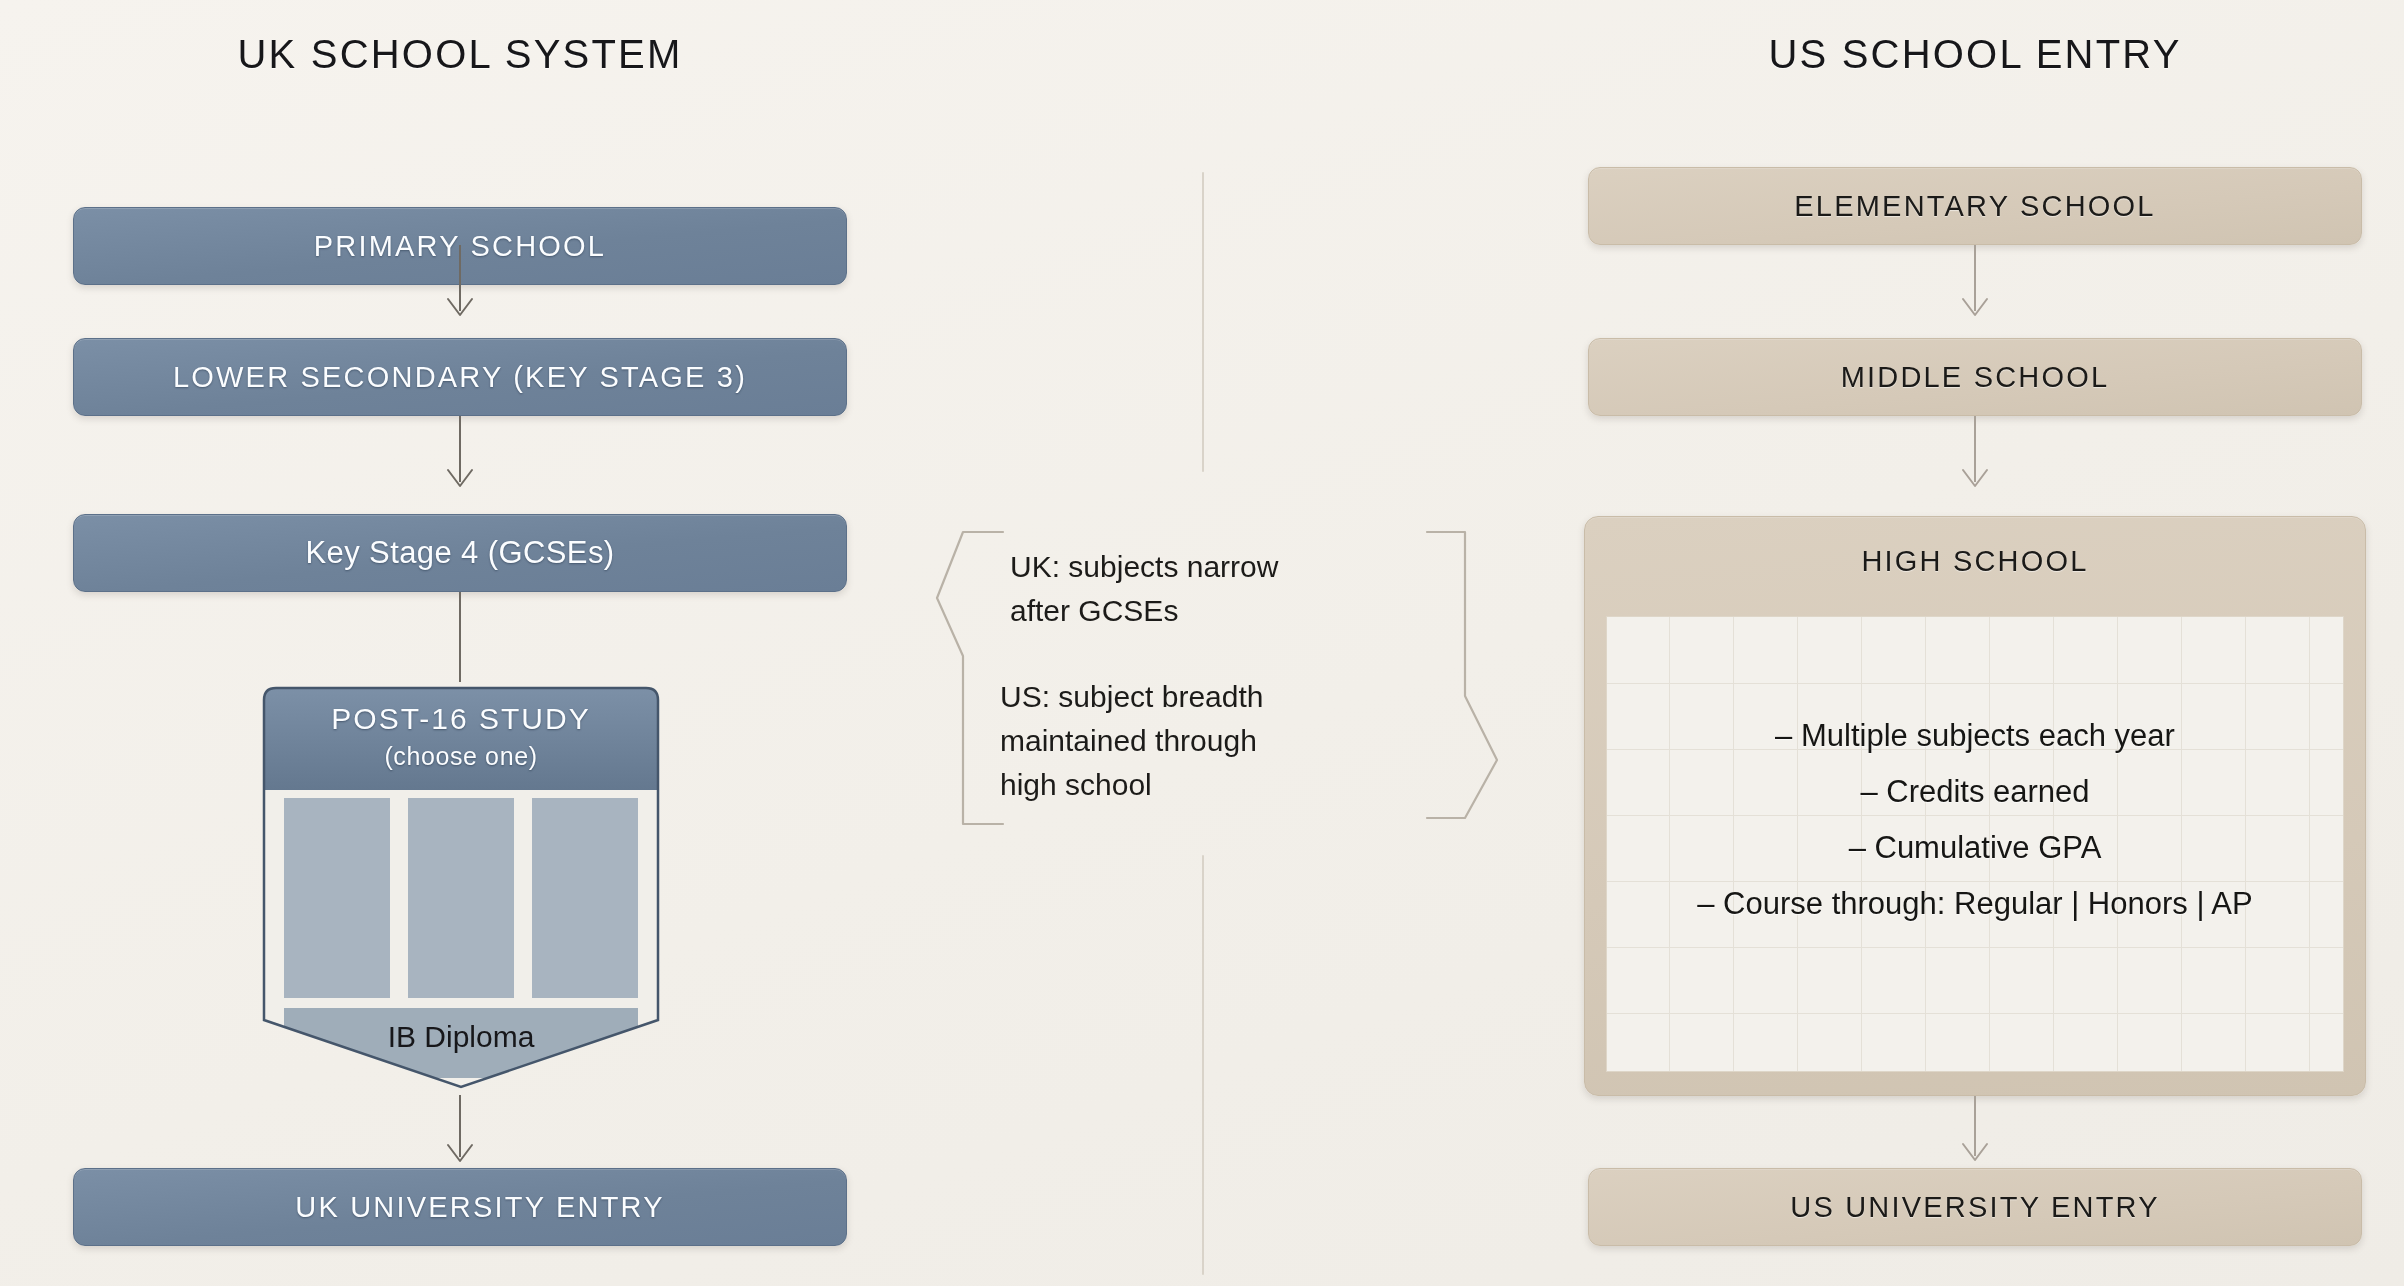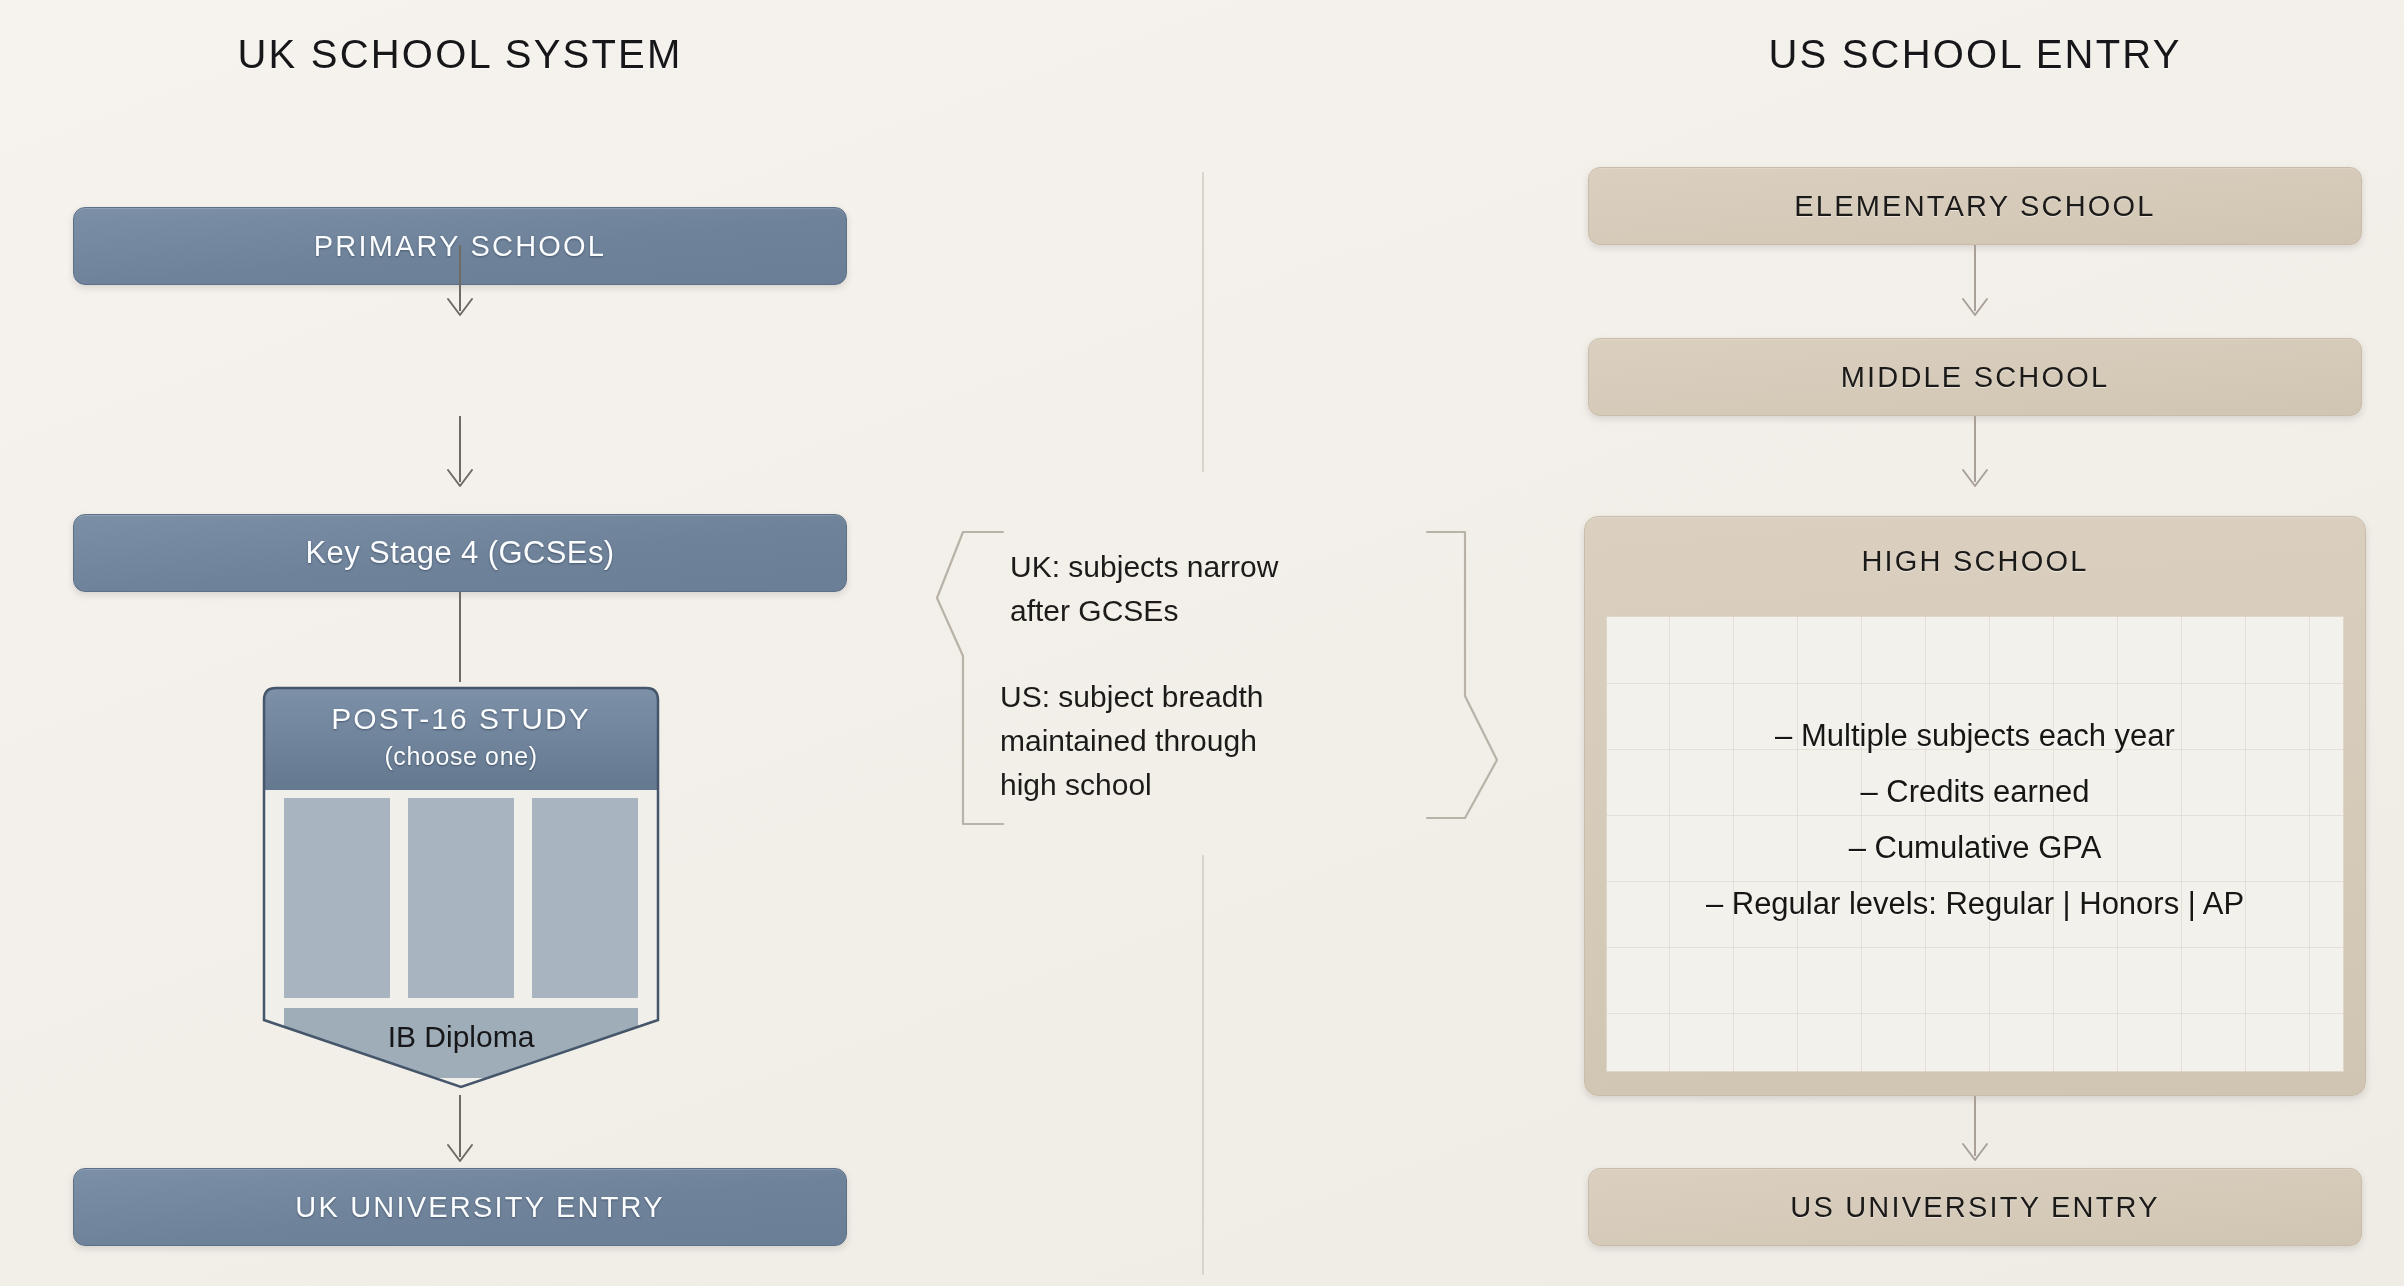--- a/index.html
+++ b/index.html
@@ -171,6 +171,9 @@
     <path d="M8 54 L20 70 L32 54" stroke="#6f6a63" stroke-width="2" fill="none" stroke-linecap="round" stroke-linejoin="round"></path>
   </svg>
 
+  <div class="bar uk uk-fill" style="left:73px; top:338px; width:774px; height:78px;">
+    <span class="bar-label uk-bar-label">LOWER SECONDARY (KEY STAGE 3)</span>
+  </div>
 
   <svg class="conn" style="left:440px; top:416px;" width="40" height="78" viewBox="0 0 40 78">
     <path d="M20 0 L20 66" stroke="#6f6a63" stroke-width="2" fill="none"></path>

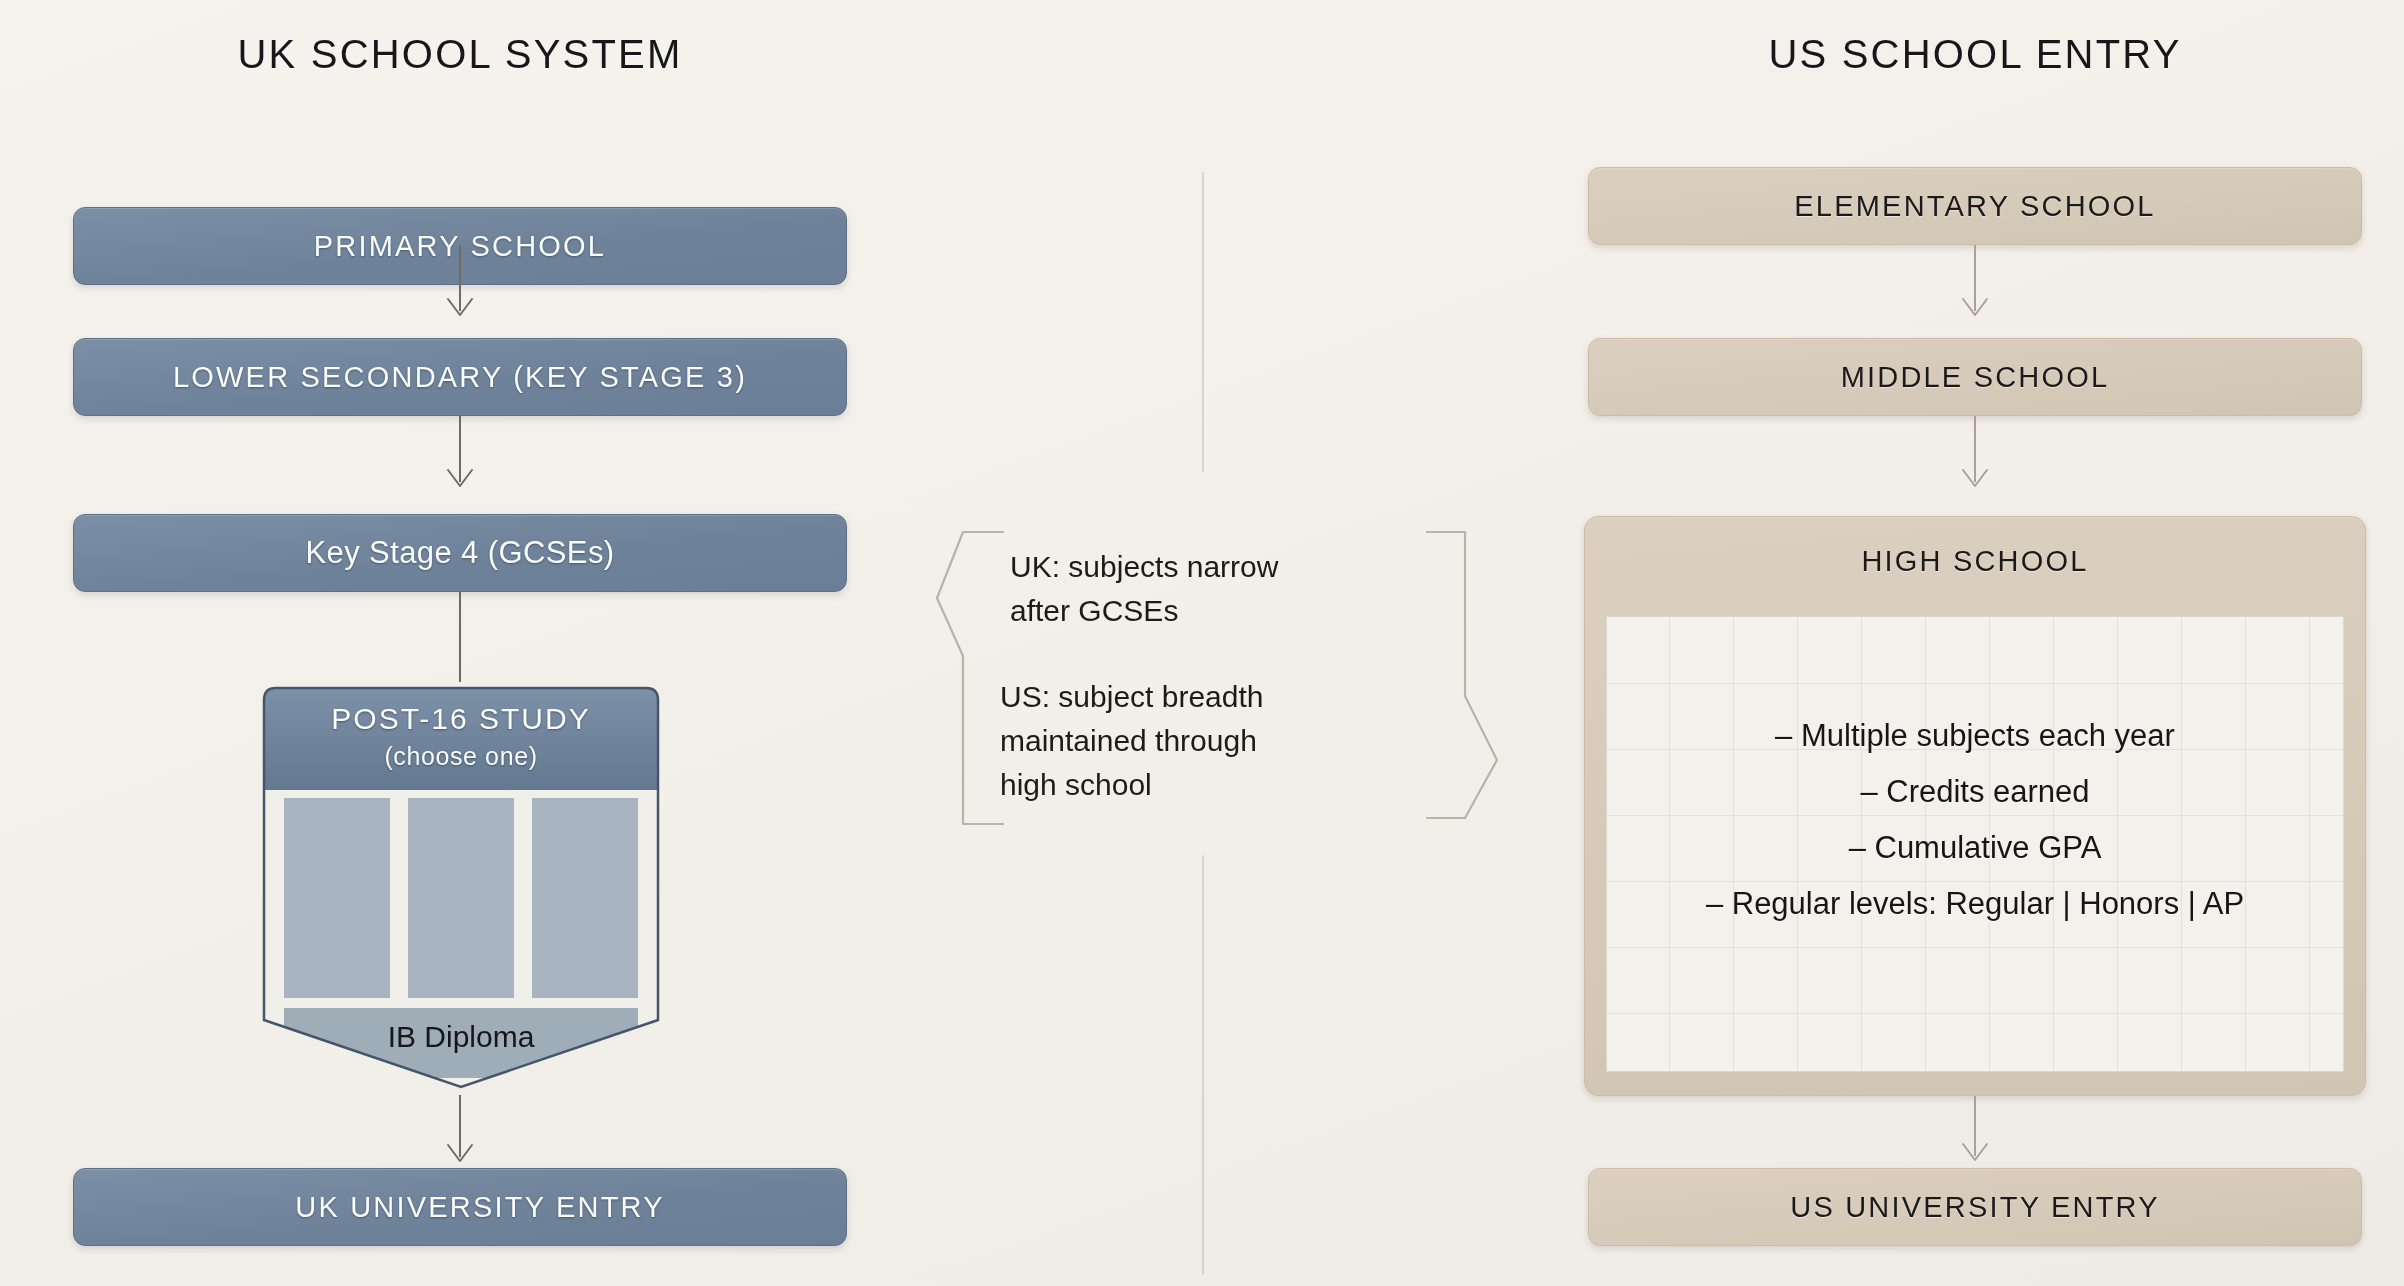--- a/index.html
+++ b/index.html
@@ -293,7 +293,7 @@
       <div class="hs-item">– Multiple subjects each year</div>
       <div class="hs-item">– Credits earned</div>
       <div class="hs-item">– Cumulative GPA</div>
-      <div class="hs-item">– Regular levels: Regular | Honors | AP</div>
+      <div class="hs-item">– Course through: Regular | Honors | AP</div>
     </div>
   </div>
 

